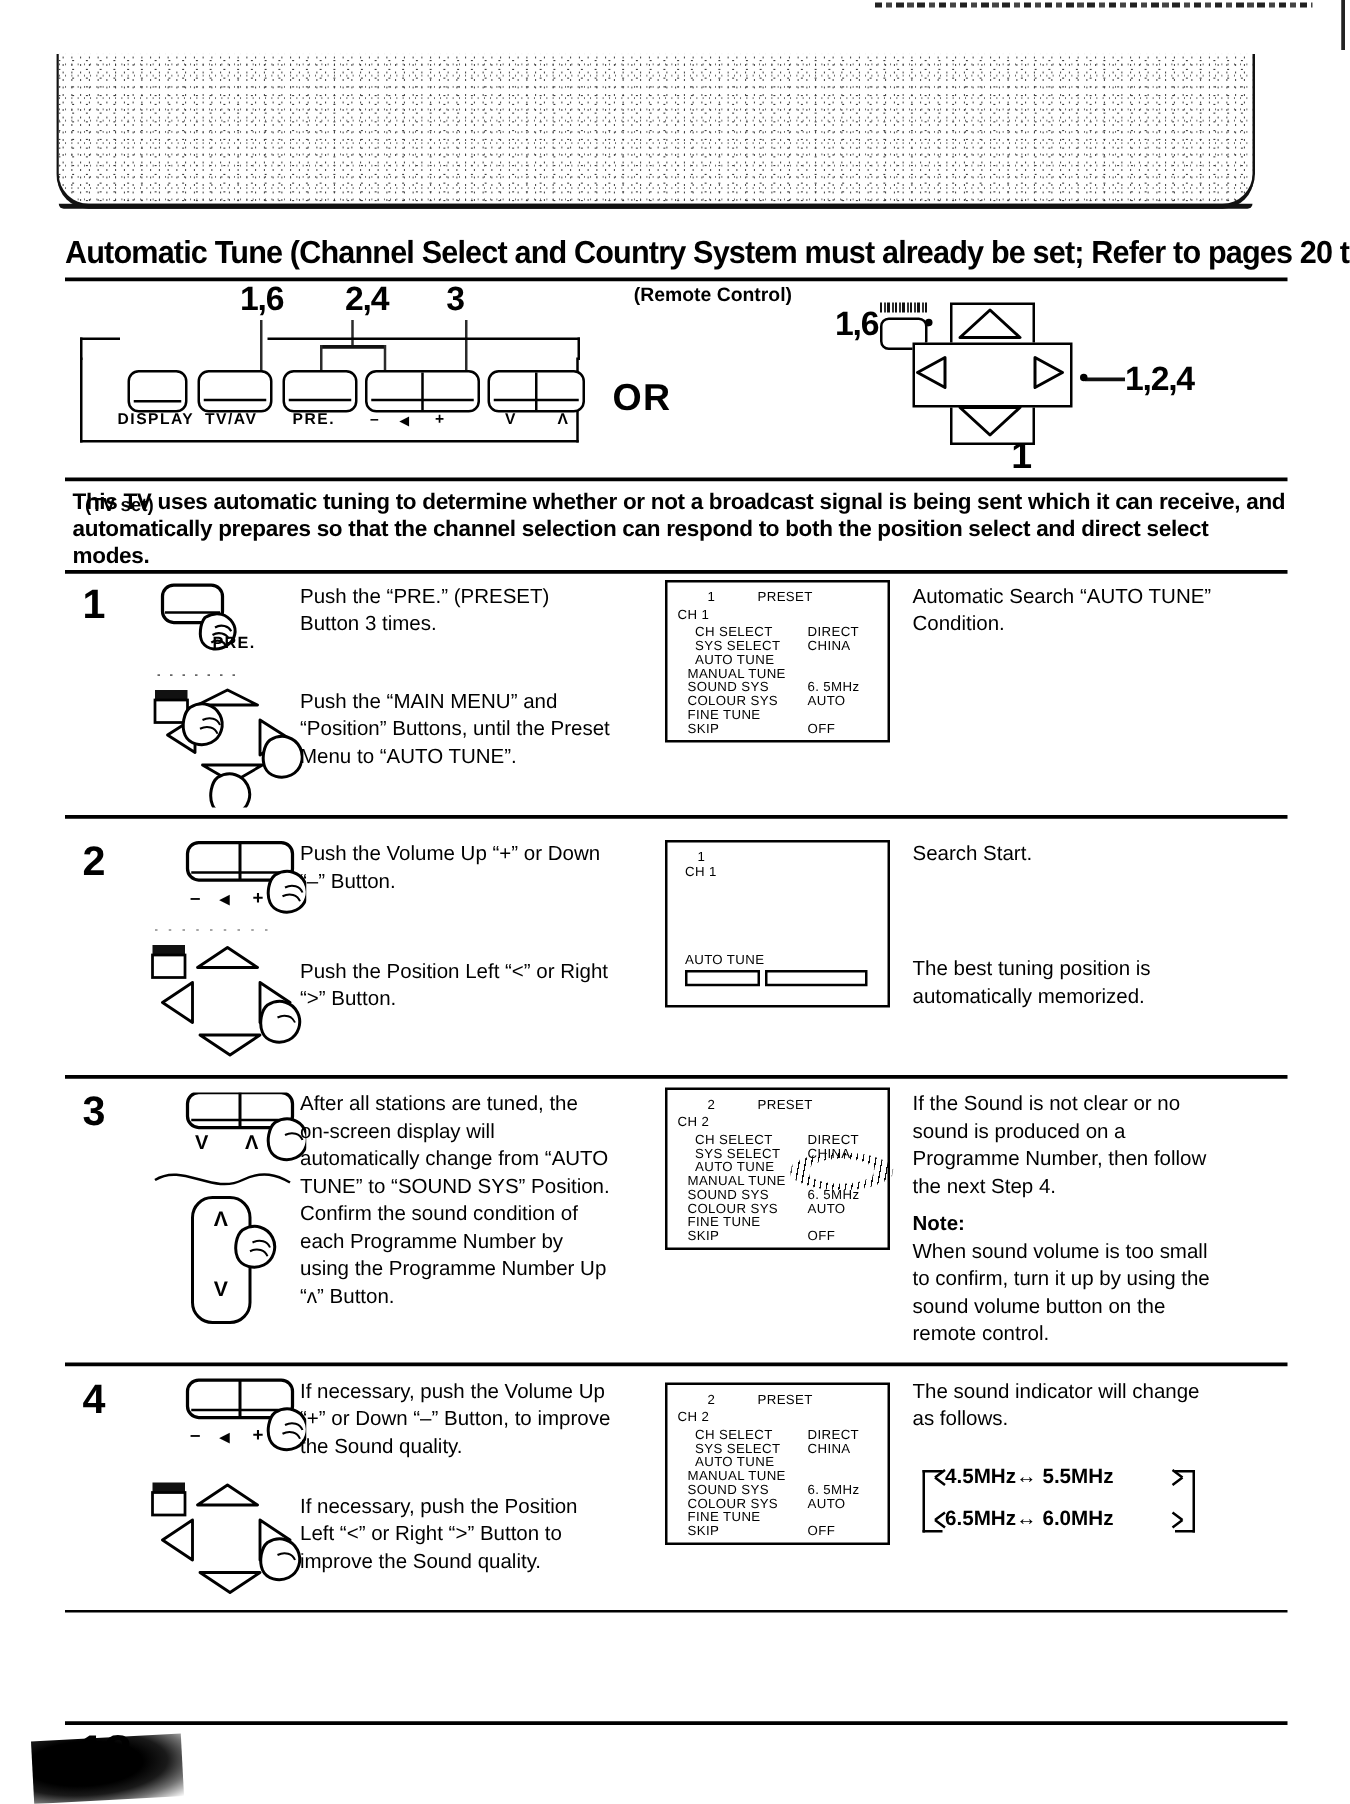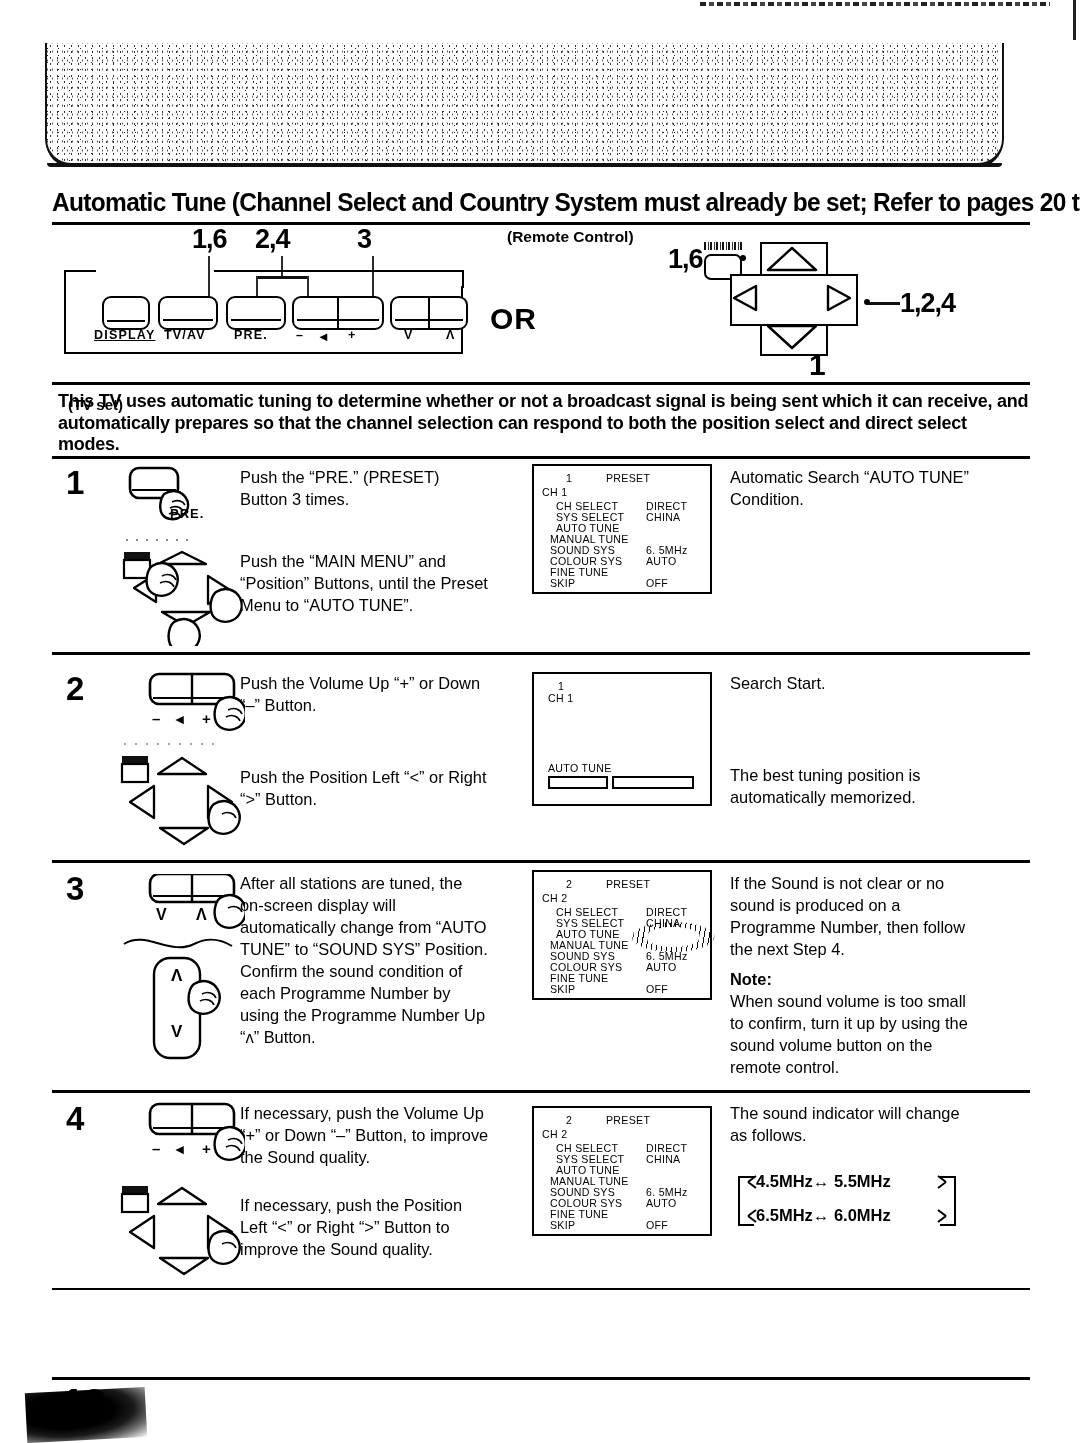--- a/index.html
+++ b/index.html
@@ -169,7 +169,7 @@
   <div id="diagram-zone">
 
     <div class="callout-num" style="left:140px;top:-2px;">1,6</div>
-    <div class="callout-num" style="left:203px;top:-2px;">2,4</div>
+    <div class="callout-num" style="left:224px;top:-2px;">2,4</div>
     <div class="callout-num" style="left:305px;top:-2px;">3</div>
 
     <div class="leader-v" style="left:156px;top:30px;height:44px;"></div>

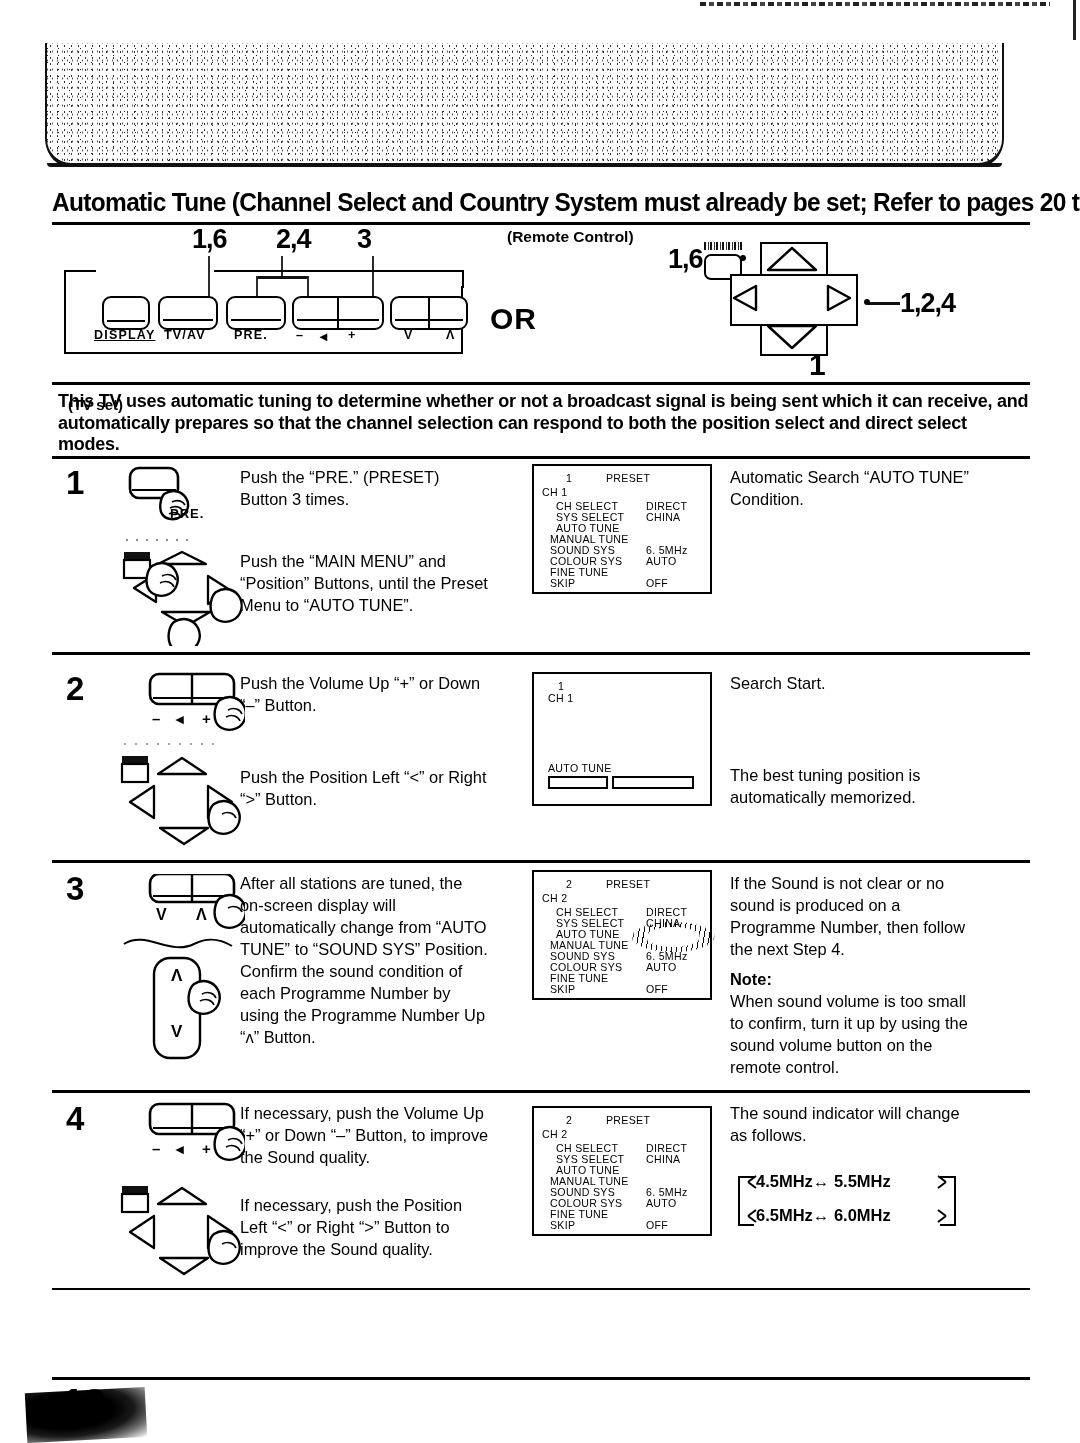--- a/index.html
+++ b/index.html
@@ -206,7 +206,7 @@
         <div class="seam"></div>
       </div>
 
-      <div class="tvlabel" style="left:30px;text-decoration:underline;">DISPLAY</div>
+      <div class="tvlabel" style="left:30px;">DISPLAY</div>
       <div class="tvlabel" style="left:100px;">TV/AV</div>
       <div class="tvlabel" style="left:170px;">PRE.</div>
       <div class="tvlabel" style="left:232px;">–</div>

